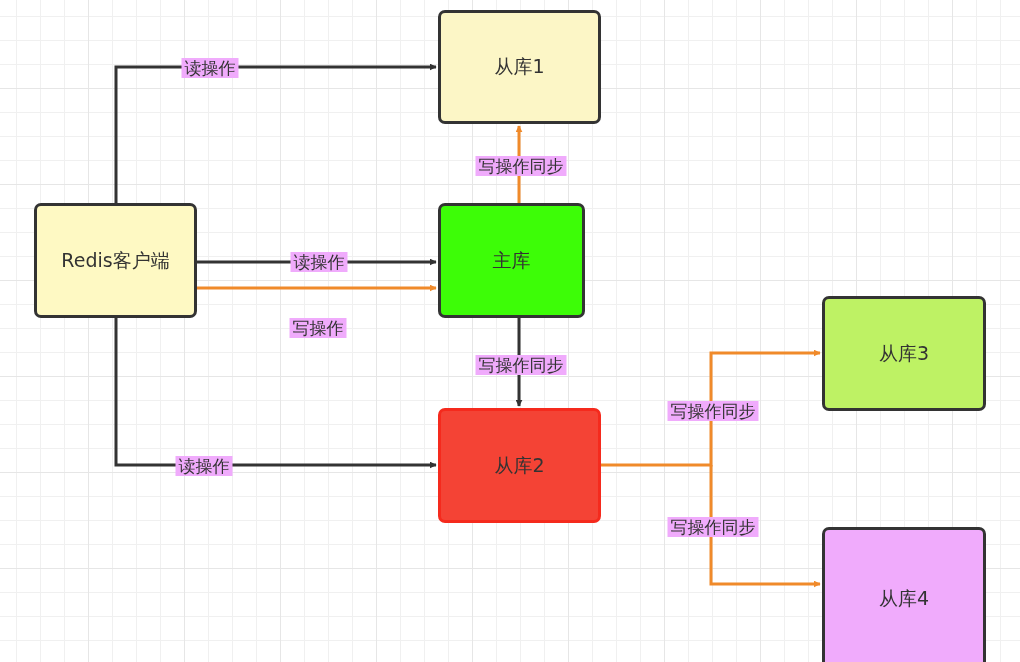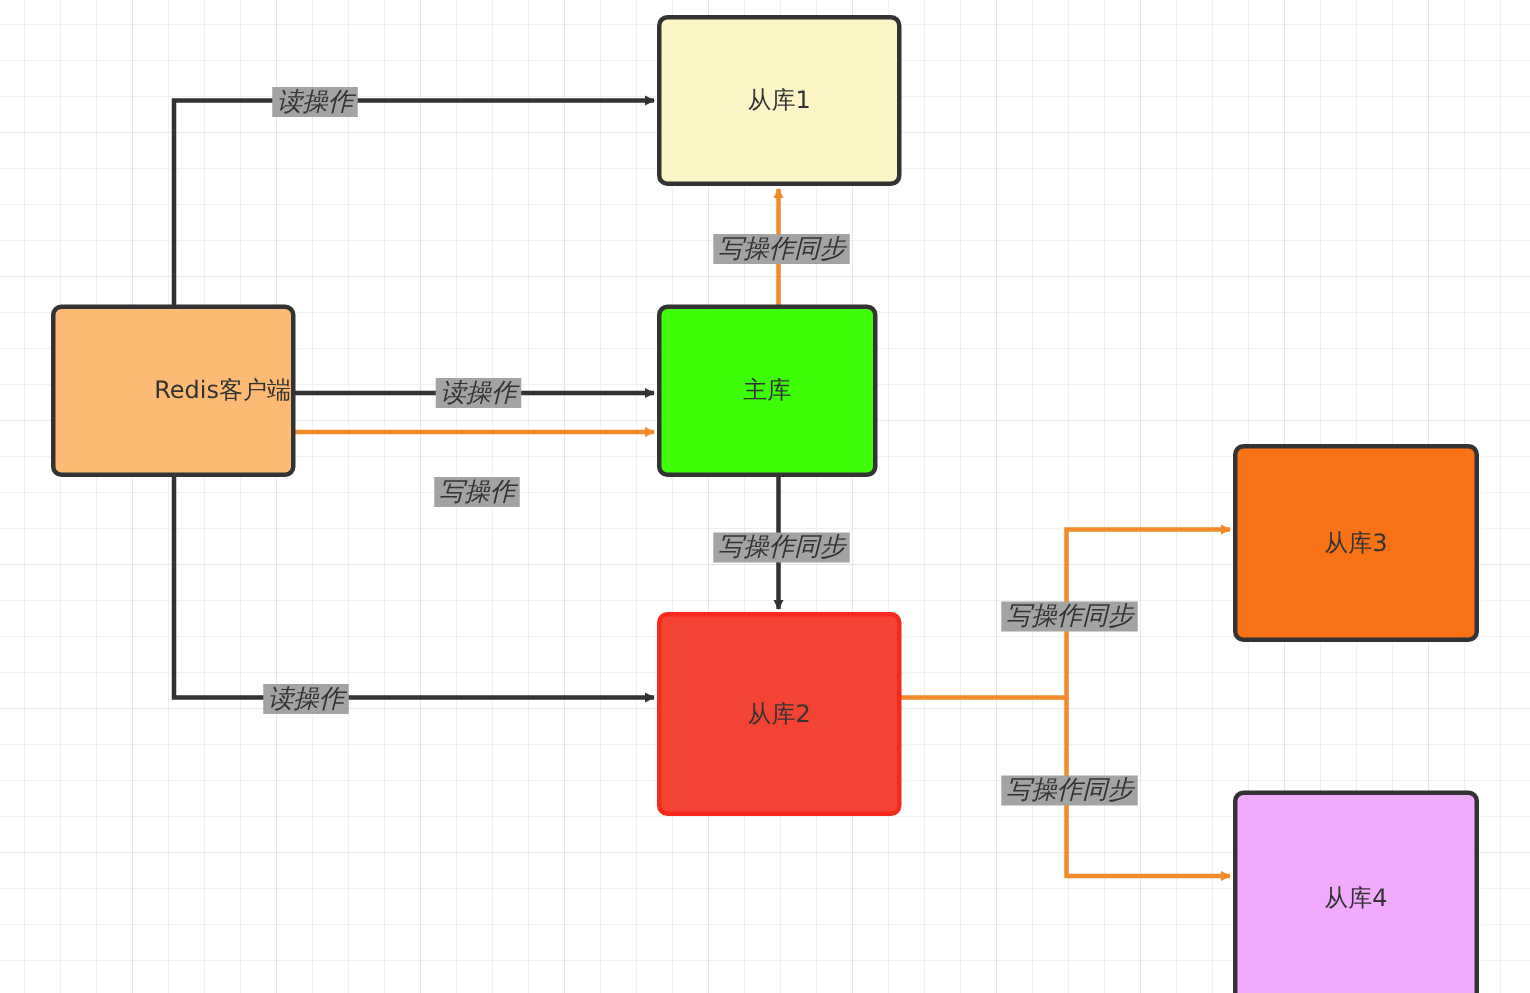--- a/index.html
+++ b/index.html
@@ -24,8 +24,8 @@
   }
   .edge-label {
     position: absolute; transform: translate(-50%, -50%);
-    background: #a3a3a3; padding: 0 3px; font-size: 17px; color: #333333;
-    white-space: nowrap; line-height: 20px; font-style: italic;
+    background: #f0abfc; padding: 0 3px; font-size: 17px; color: #333333;
+    white-space: nowrap; line-height: 20px;
   }
 </style>
 </head>

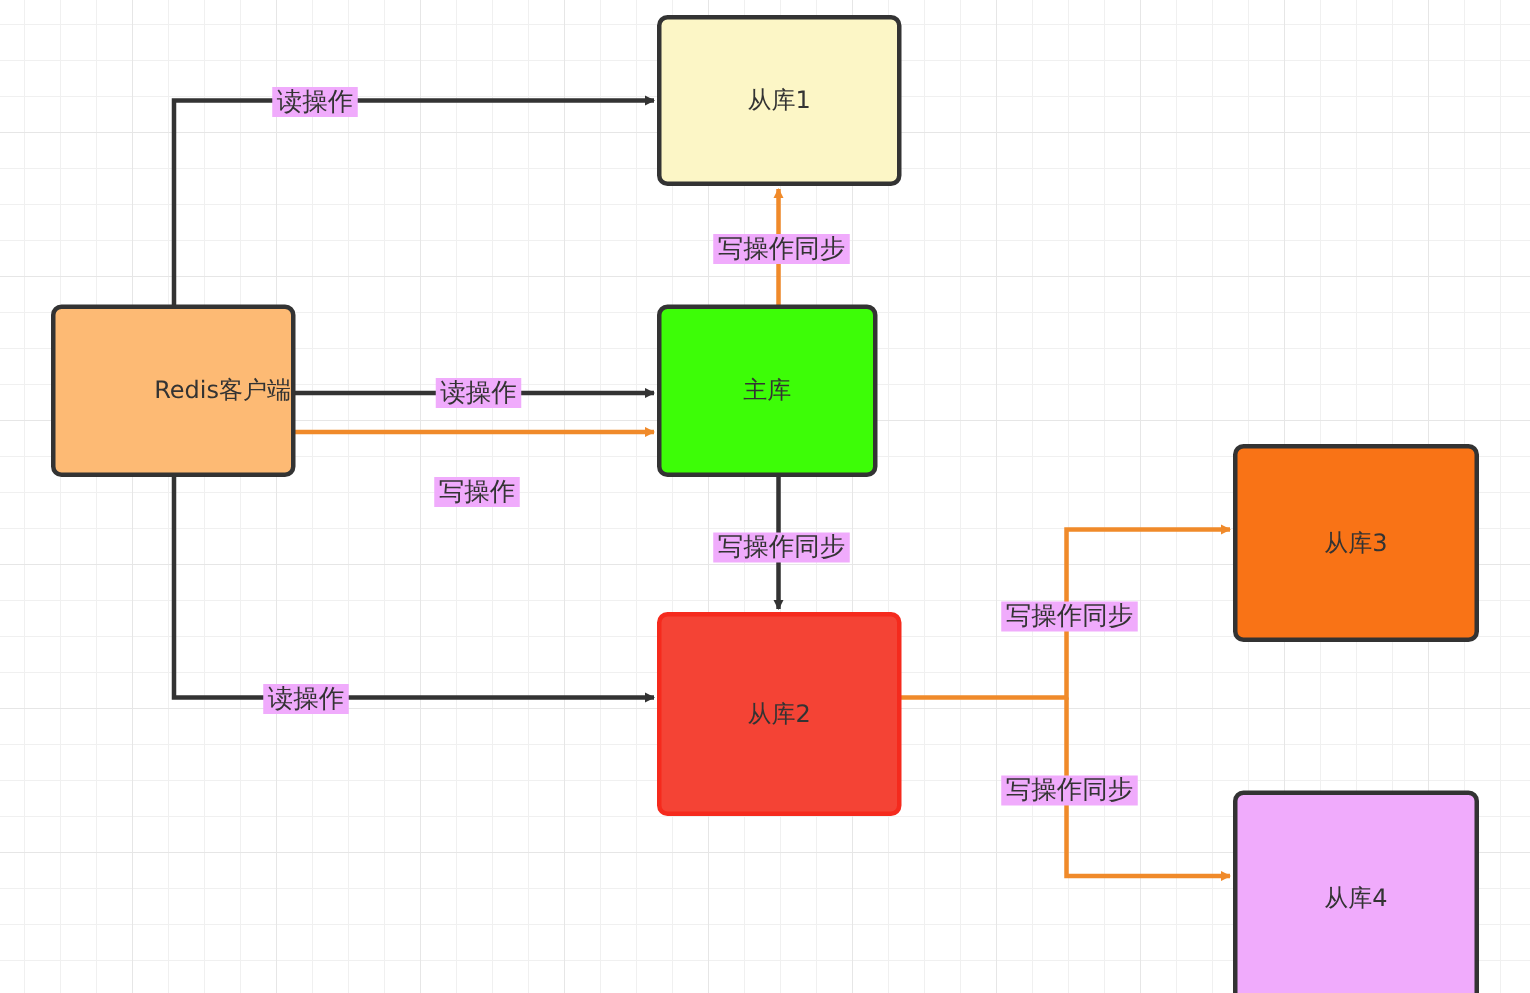--- a/index.html
+++ b/index.html
@@ -20,7 +20,7 @@
     position: absolute; box-sizing: border-box;
     border: 3px solid #333333; border-radius: 7px;
     display: flex; align-items: center; justify-content: center;
-    font-size: 16px; color: #333333;
+    font-size: 19px; color: #333333;
   }
   .edge-label {
     position: absolute; transform: translate(-50%, -50%);

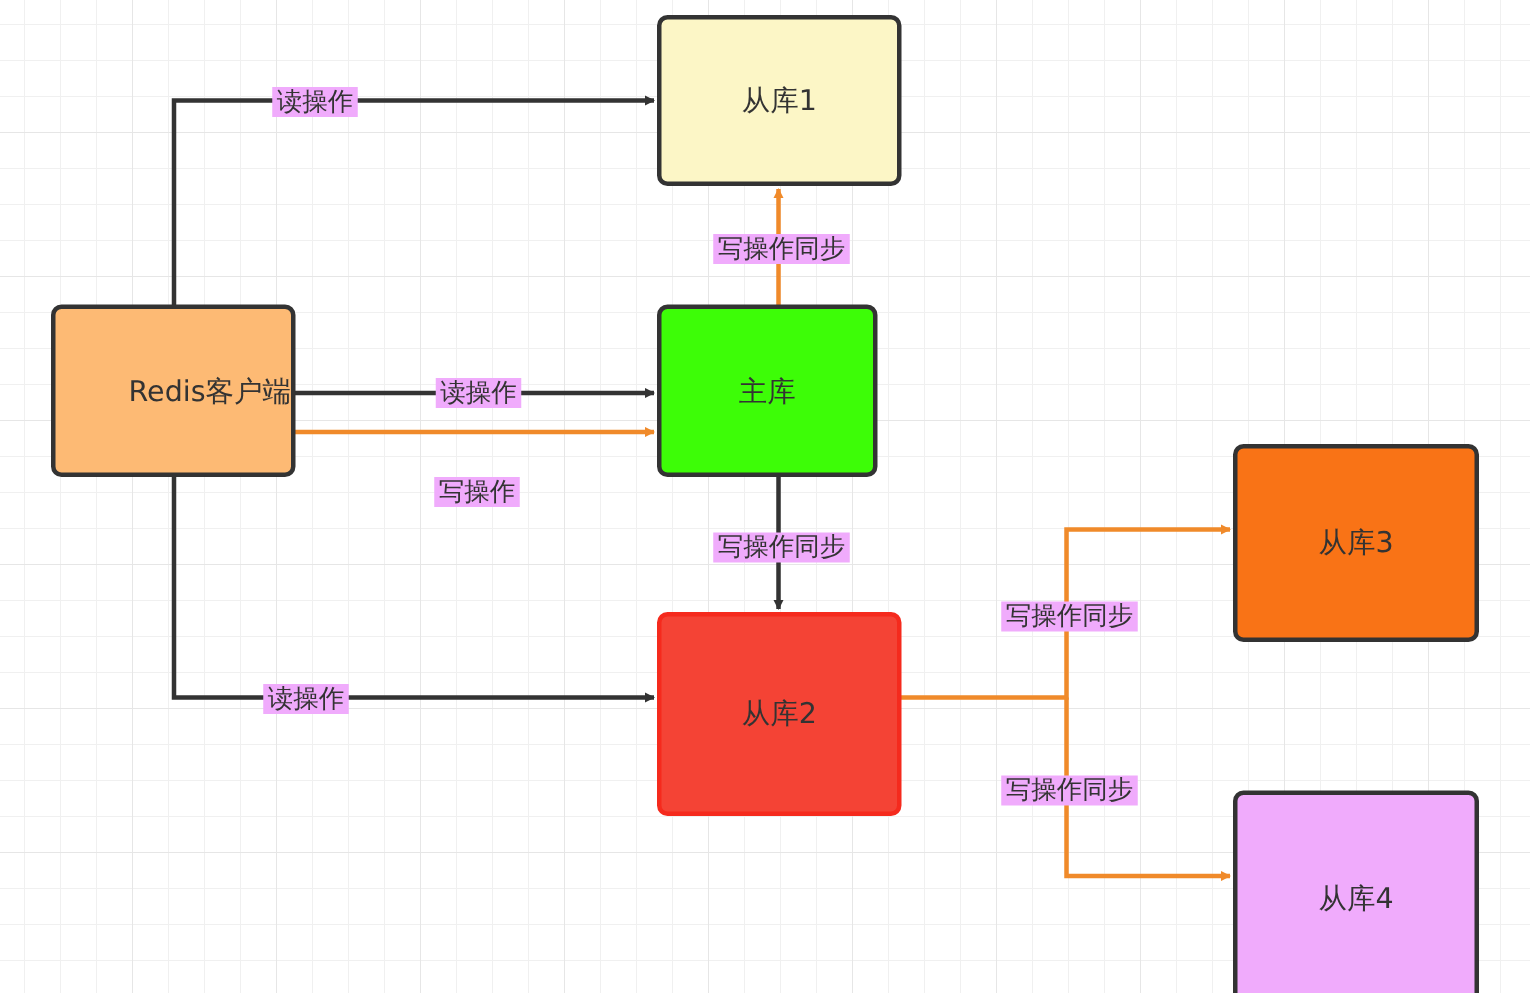--- a/index.html
+++ b/index.html
@@ -61,7 +61,7 @@
 <div class="node" style="left:438px;top:10px;width:163px;height:114px;background:#fcf6c6;">
   <span>从库1</span>
 </div>
-<div class="node" style="left:34px;top:203px;width:163px;height:115px;background:#fdba74;justify-content:flex-end;">
+<div class="node" style="left:34px;top:203px;width:163px;height:115px;background:#fef9c3;">
   <span>Redis客户端</span>
 </div>
 <div class="node" style="left:438px;top:203px;width:147px;height:115px;background:#3dfd07;">

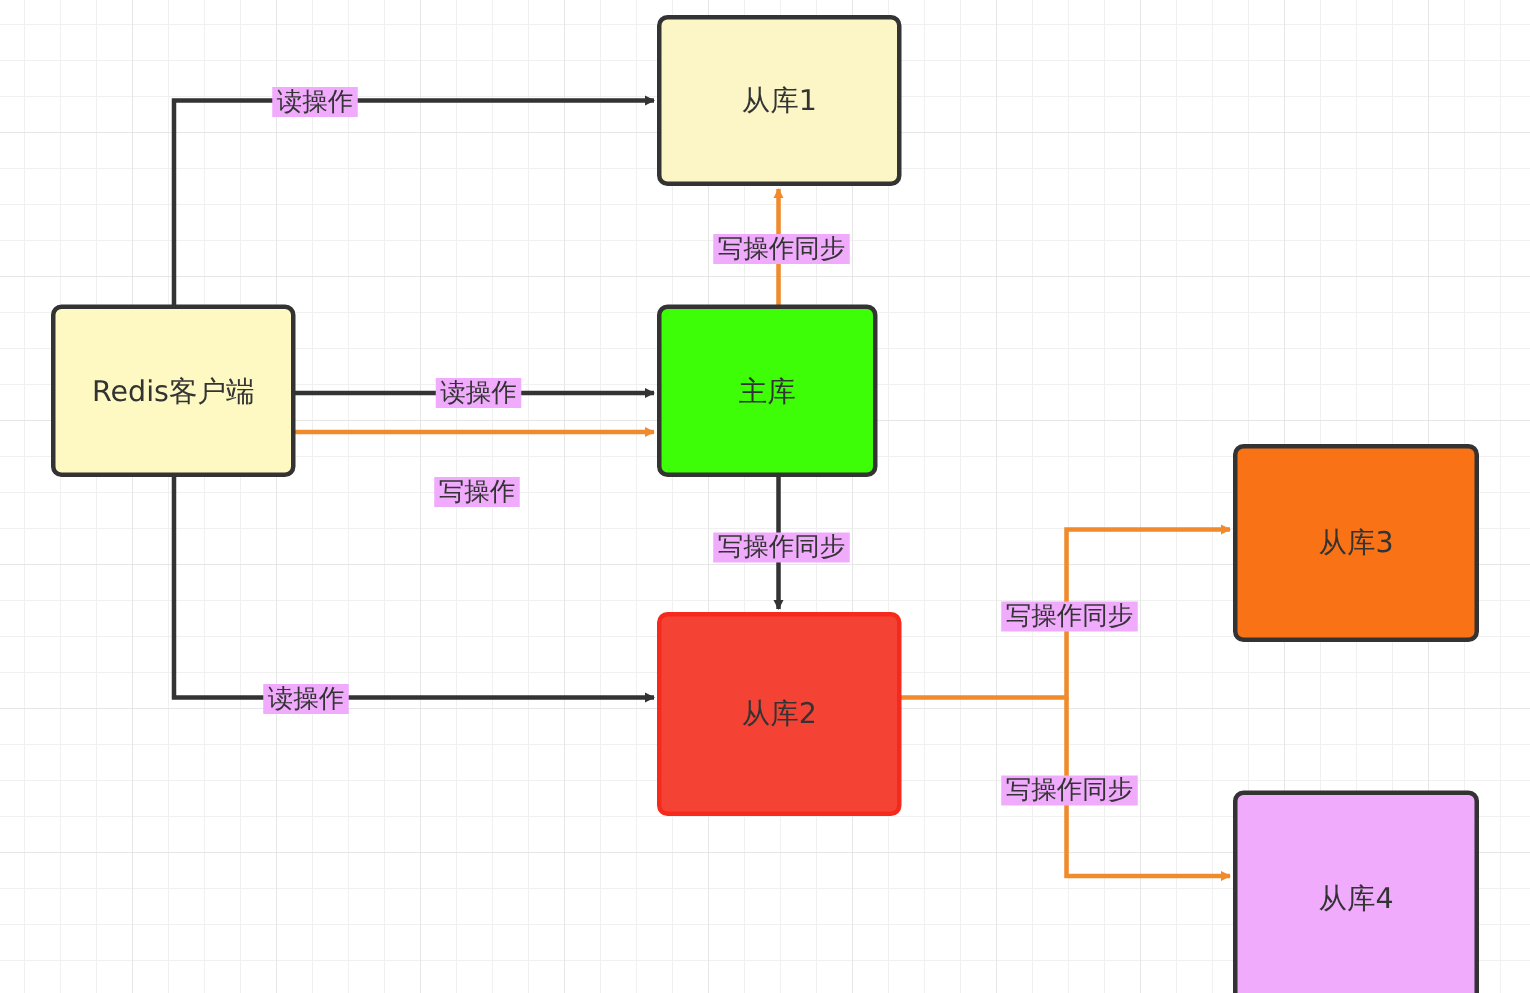--- a/index.html
+++ b/index.html
@@ -70,7 +70,7 @@
 <div class="node" style="left:438px;top:408px;width:163px;height:136px;background:#f44335;border-color:#f52a1d;">
   <span>从库2</span>
 </div>
-<div class="node" style="left:822px;top:296px;width:164px;height:132px;background:#f97316;">
+<div class="node" style="left:822px;top:296px;width:164px;height:115px;background:#bef264;">
   <span>从库3</span>
 </div>
 <div class="node" style="left:822px;top:527px;width:164px;height:144px;background:#f0abfc;">

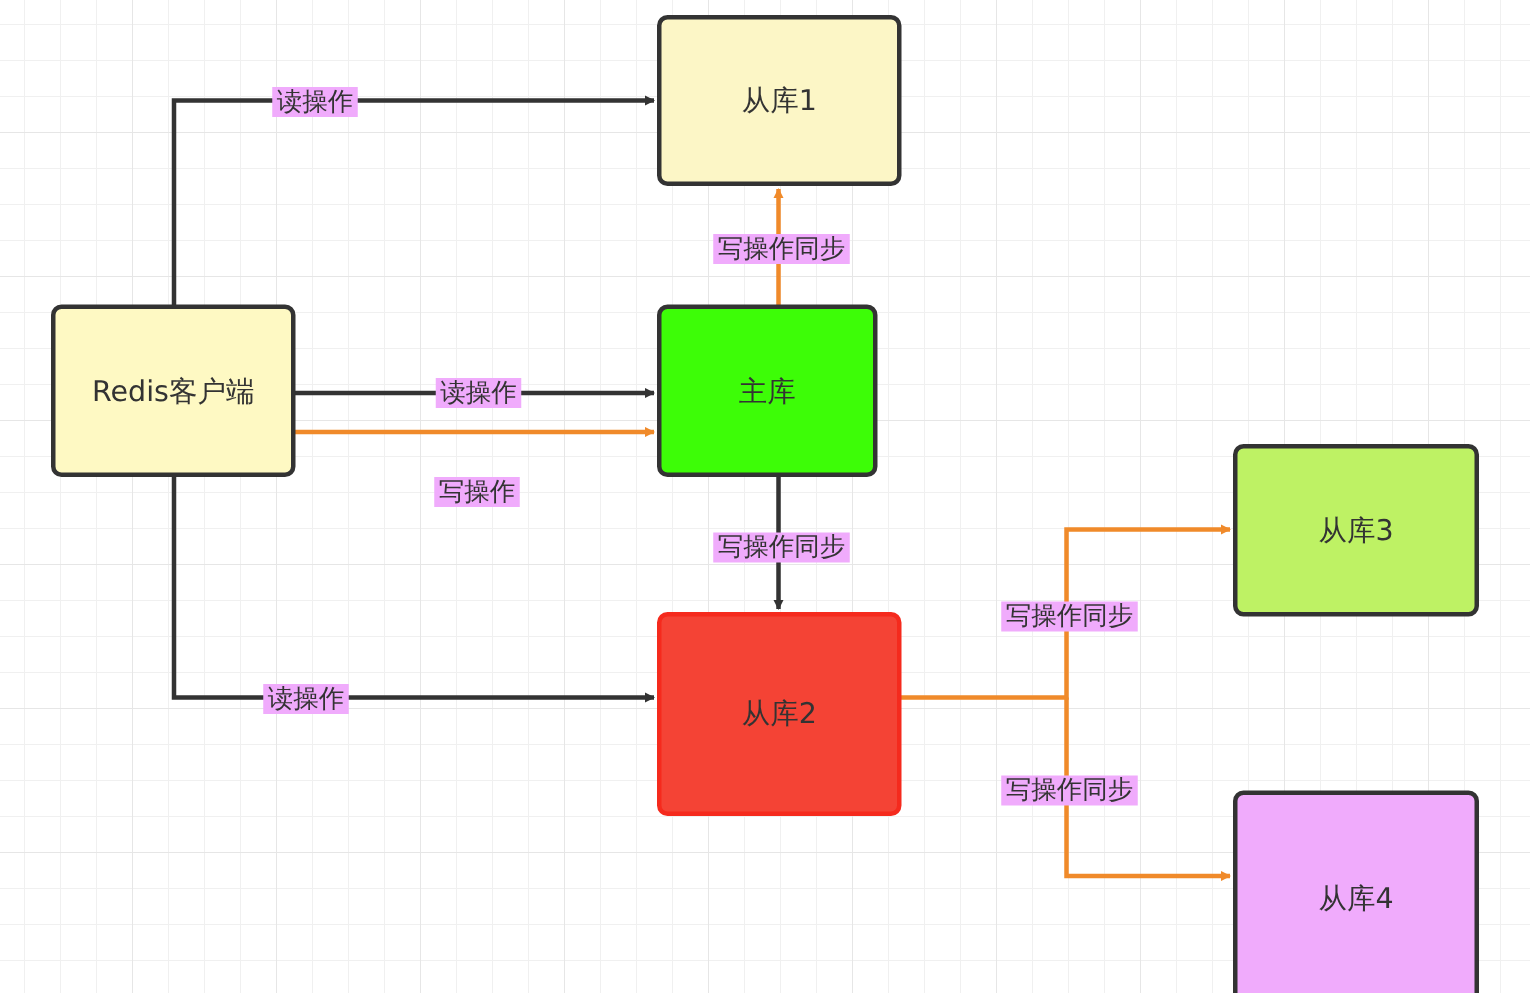--- a/index.html
+++ b/index.html
@@ -67,7 +67,7 @@
 <div class="node" style="left:438px;top:203px;width:147px;height:115px;background:#3dfd07;">
   <span>主库</span>
 </div>
-<div class="node" style="left:438px;top:408px;width:163px;height:136px;background:#f44335;border-color:#f52a1d;">
+<div class="node" style="left:438px;top:408px;width:163px;height:115px;background:#f44335;border-color:#f52a1d;">
   <span>从库2</span>
 </div>
 <div class="node" style="left:822px;top:296px;width:164px;height:115px;background:#bef264;">

